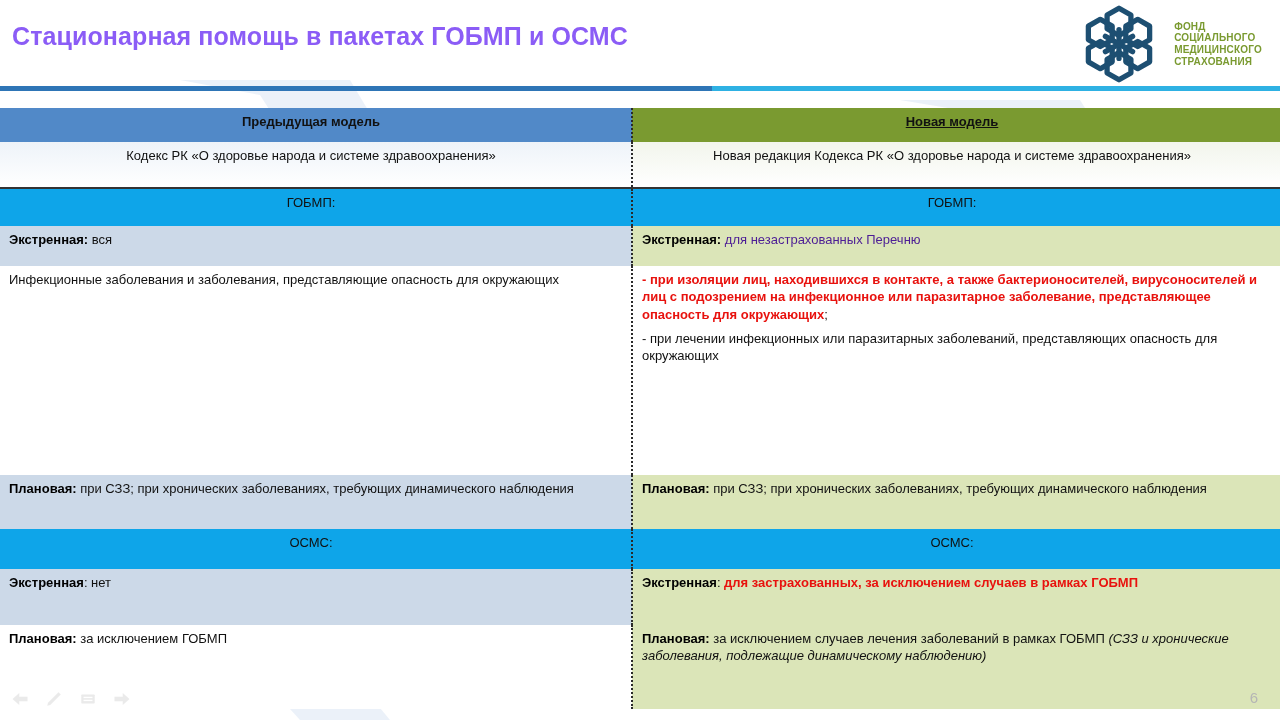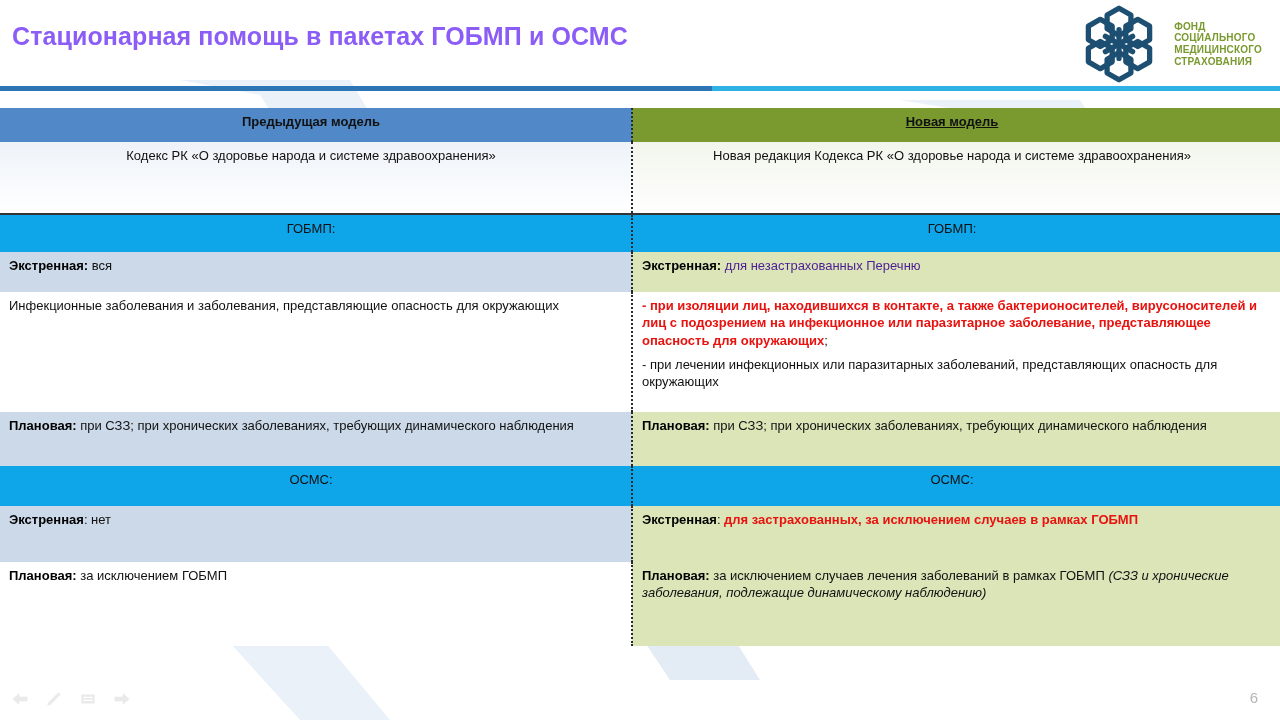--- a/index.html
+++ b/index.html
@@ -99,7 +99,7 @@
   .hdr-green { background: #7a9a30; text-decoration: underline; }
 
   
-  .r-code td      { height: 72px; text-align: center; vertical-align: top; padding-top: 7px; }
+  .r-code td      { height: 46px; text-align: center; vertical-align: top; padding-top: 7px; }
   .r-code .col-left  { background: linear-gradient(180deg,#eef3f9 0%, #ffffff 100%); }
   .r-code .col-right { background: linear-gradient(180deg,#f2f5ec 0%, #ffffff 100%); }
 

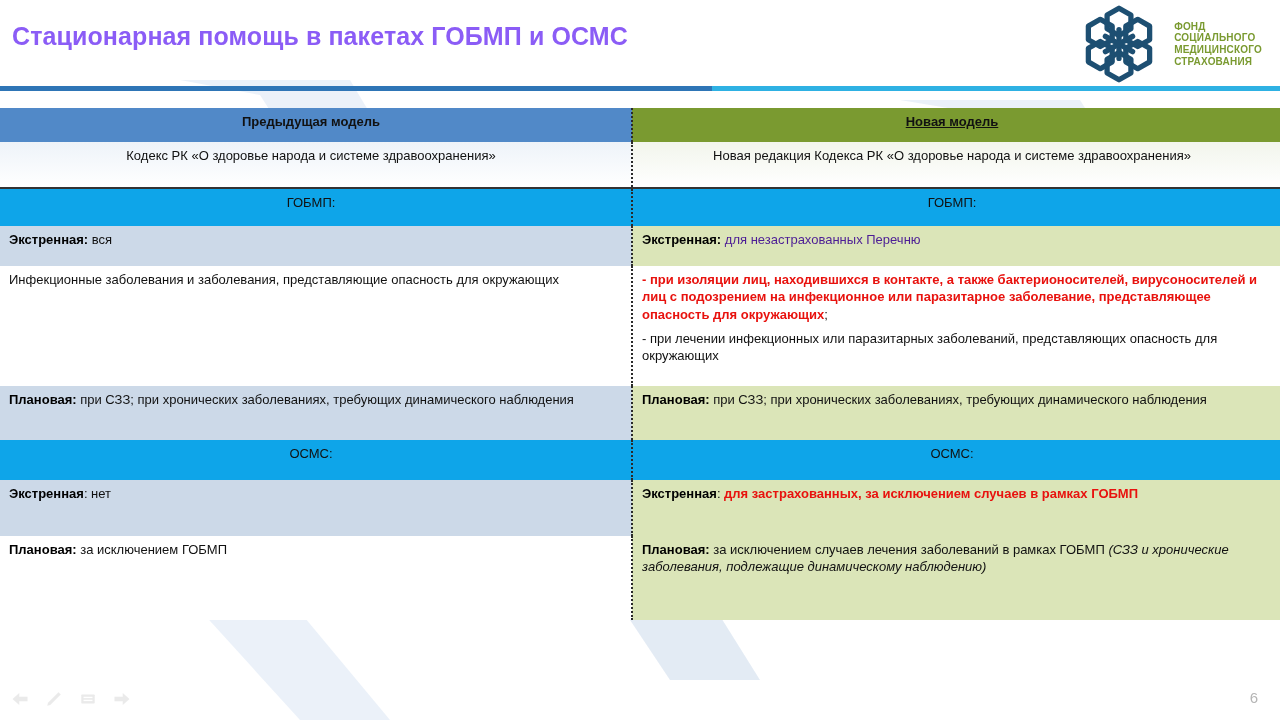--- a/index.html
+++ b/index.html
@@ -120,7 +120,7 @@
   .fill-white { background: #ffffff; }
 
   .r-emerg1 td { height: 40px; vertical-align: middle; }
-  .r-infect td { height: 120px; }
+  .r-infect td { height: 209px; }
   .r-plan1 td  { height: 54px; vertical-align: middle; }
   .r-section2 td { height: 40px; margin-left: 47px; }
   .r-emerg2 td { height: 56px; }

